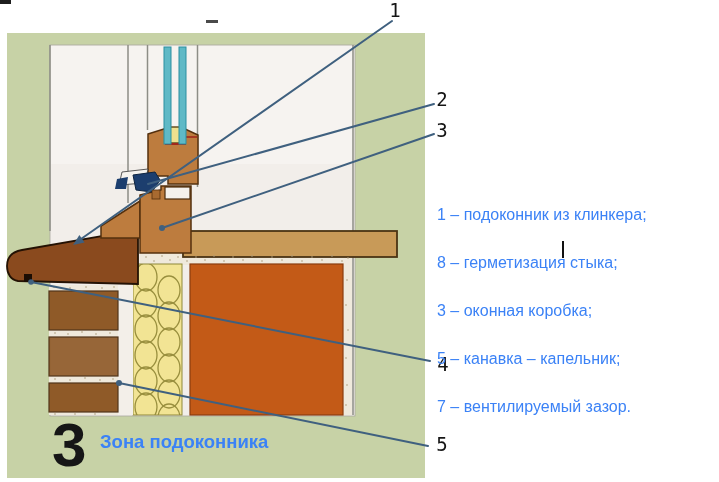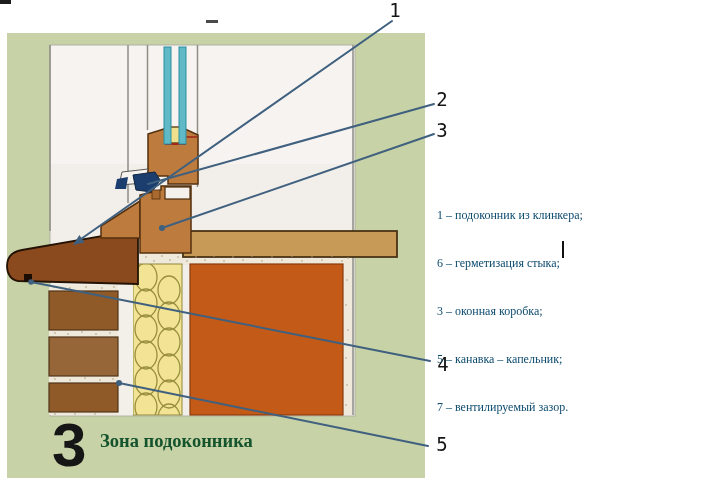--- a/index.html
+++ b/index.html
@@ -8,8 +8,8 @@
   .stage svg{position:absolute;left:0;top:0;}
   .callout{position:absolute;width:18px;text-align:center;font-size:19px;color:#151515;
            font-family:"DejaVu Sans Mono",monospace;line-height:1;}
-  .legend{position:absolute;left:437px;top:175px;font-size:12px;line-height:16px;
-          color:#0c4a6e;white-space:pre;font-family:Liberation Serif, serif;}
+  .legend{position:absolute;left:437px;top:175px;font-size:16px;line-height:16px;
+          color:#3b82f6;white-space:pre;font-family:Liberation Sans, sans-serif;}
   .legend .row{height:16px;}
   .caption-num{position:absolute;left:52px;top:414px;font-family:"Liberation Sans",sans-serif;
            font-size:62px;font-weight:900;color:#161616;line-height:1;}

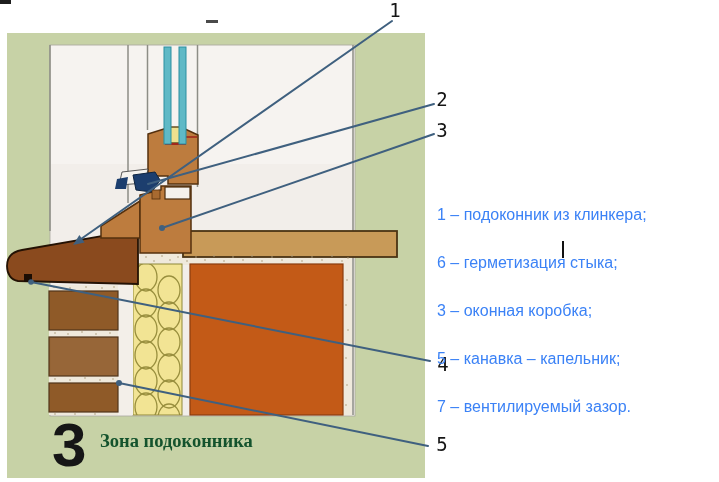--- a/index.html
+++ b/index.html
@@ -189,7 +189,7 @@
 
   <div class="legend">
     <div class="row">1 – подоконник из клинкера;</div>
-    <div class="row">6 – герметизация стыка;</div>
+    <div class="row">8 – герметизация стыка;</div>
     <div class="row">3 – оконная коробка;</div>
     <div class="row">5 – канавка – капельник;</div>
     <div class="row">7 – вентилируемый зазор.</div>

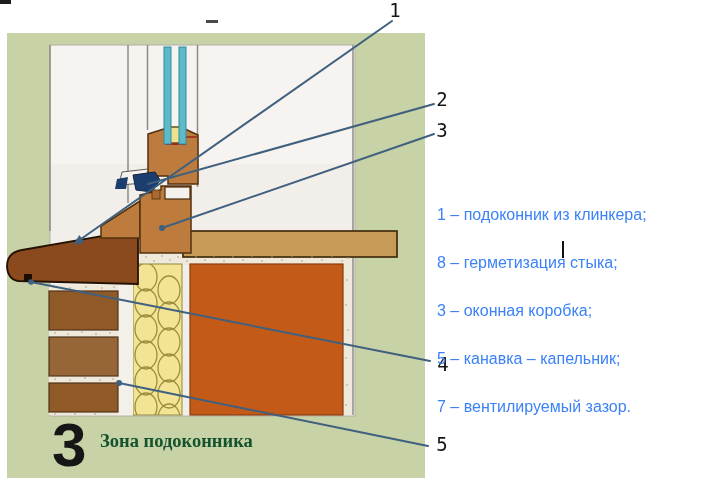--- a/index.html
+++ b/index.html
@@ -13,8 +13,8 @@
   .legend .row{height:16px;}
   .caption-num{position:absolute;left:52px;top:414px;font-family:"Liberation Sans",sans-serif;
            font-size:62px;font-weight:900;color:#161616;line-height:1;}
-  .caption-label{position:absolute;left:100px;top:431px;font-family:Liberation Serif, serif;
-           font-size:18.5px;font-weight:700;color:#14532d;}
+  .caption-label{position:absolute;left:100px;top:431px;font-family:Liberation Sans, sans-serif;
+           font-size:18.5px;font-weight:700;color:#3b82f6;}
   .cursor-bar{position:absolute;left:562px;top:241px;width:2px;height:17px;background:#111;}
 </style>
 </head>

